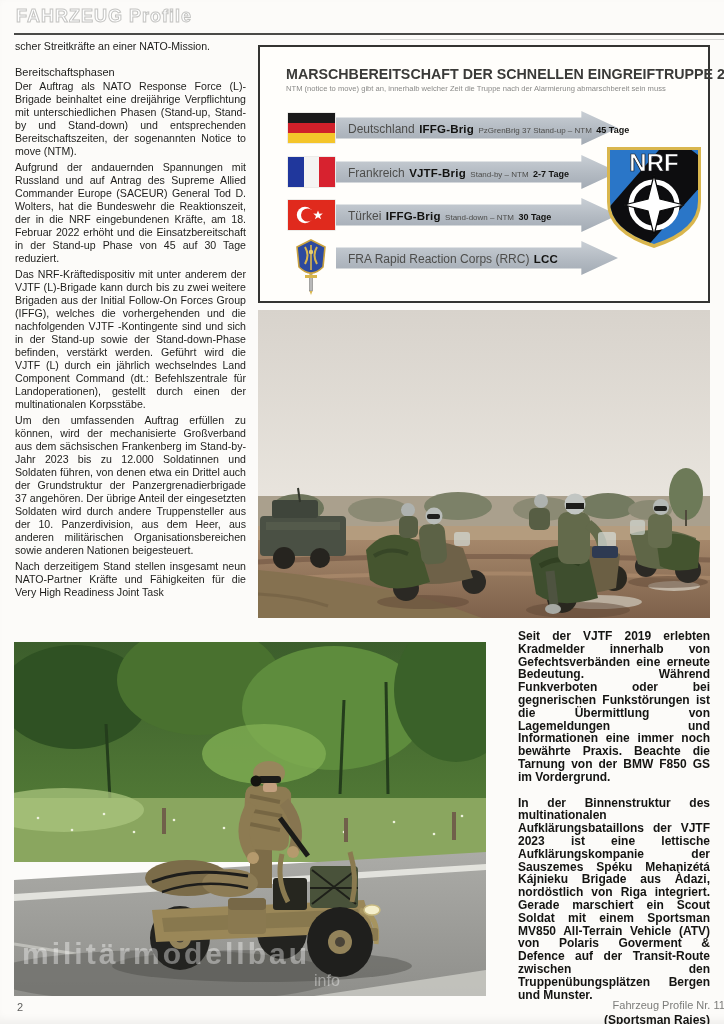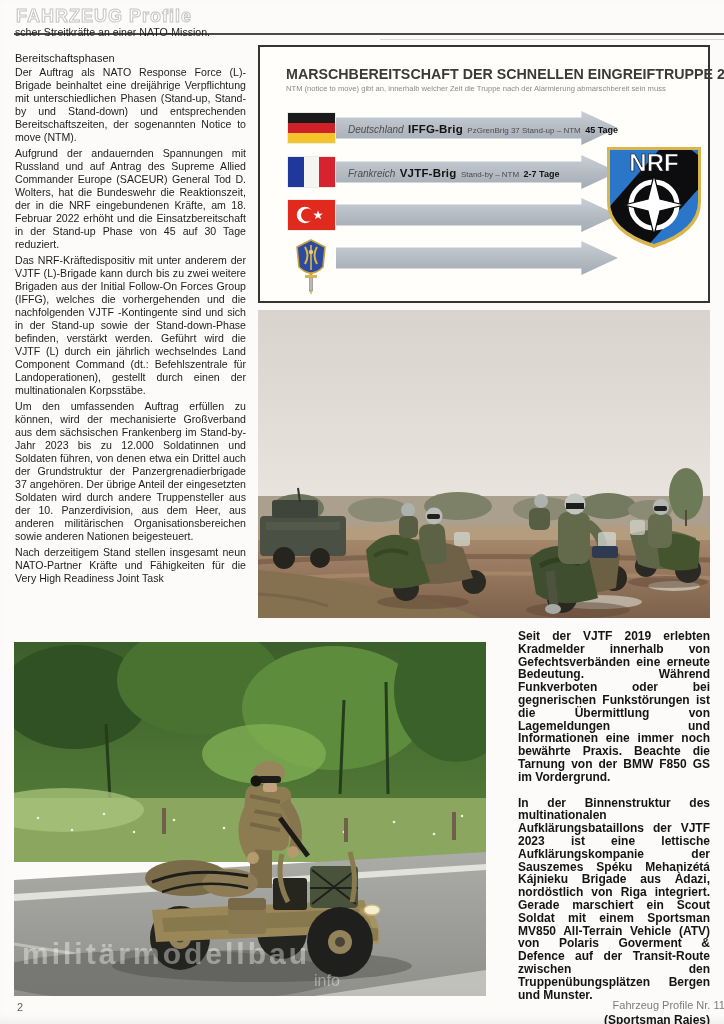--- a/index.html
+++ b/index.html
@@ -12,7 +12,7 @@
   .header-rule2{position:absolute;left:380px;right:12px;top:39px;border-top:1px solid #d9d9d7;}
 
   
-  .left-col{position:absolute;left:15px;top:26px;width:231px;color:#1d1d1b;}
+  .left-col{position:absolute;left:15px;top:40px;width:231px;color:#1d1d1b;}
   .left-col p{margin:0 0 3px 0;font-size:10.6px;line-height:13px;text-align:justify;}
   .left-col p.intro{margin-bottom:13px;}
   .subhead{margin:0 0 2px 0;font-size:11px;font-weight:normal;}

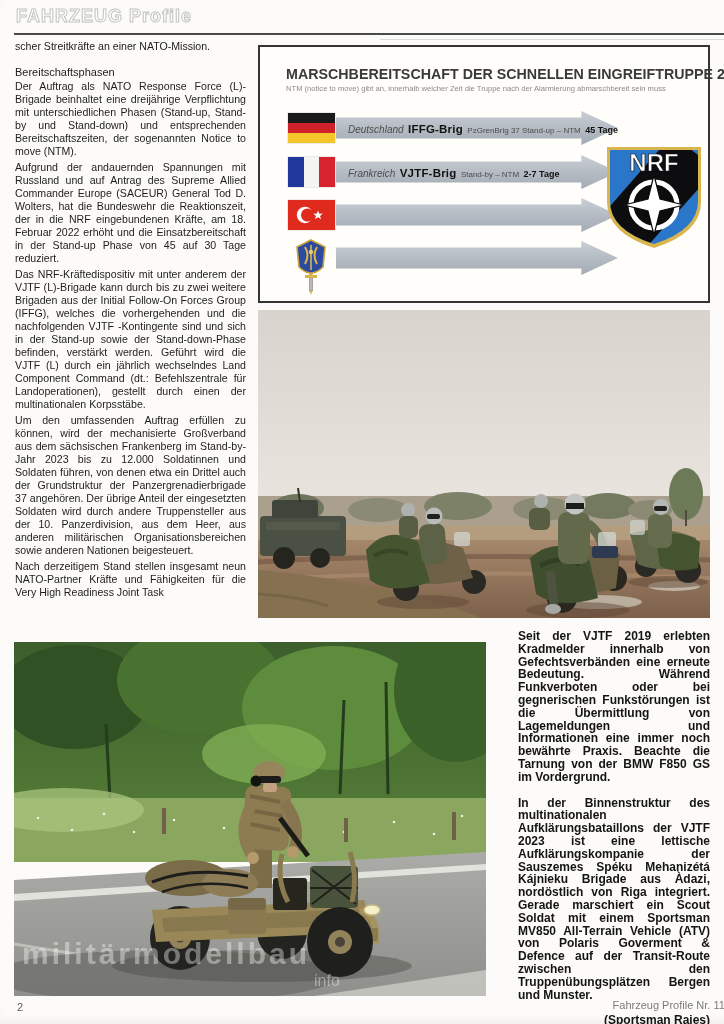--- a/index.html
+++ b/index.html
@@ -32,7 +32,7 @@
     background:linear-gradient(180deg,#c9cfd5 0%,#b3bac2 55%,#a3abb4 100%);
     clip-path:polygon(0 19%,87% 19%,87% 0,100% 50%,87% 100%,87% 81%,0 81%);}
   .arrow-text{position:absolute;left:88px;top:0;height:34px;line-height:34px;white-space:nowrap;}
-  .arrow-text .pre{font-size:10px;color:#4d4d4b;font-style:italic;}
+  .arrow-text .pre{font-size:12px;color:#4d4d4b;}
   .arrow-text .main{font-size:11.5px;font-weight:bold;color:#121210;letter-spacing:0.2px;}
   .arrow-text .suf{font-size:8px;color:#4d4d4b;}
   .arrow-text .val{font-size:9px;font-weight:bold;color:#121210;}

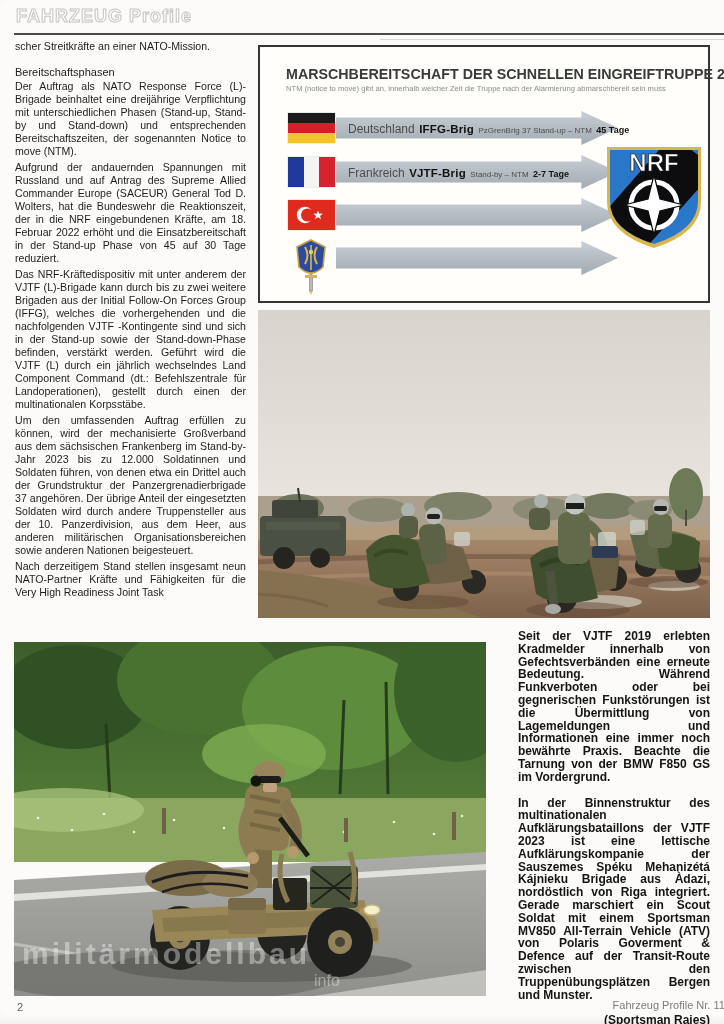--- a/index.html
+++ b/index.html
@@ -112,6 +112,12 @@
         <polygon points="30,10.5 31.3,13.7 34.8,13.6 32,15.9 33.1,19.2 30,17.2 26.9,19.2 28,15.9 25.2,13.6 28.7,13.7" fill="#ffffff"></polygon>
       </svg>
       <div class="arrow"></div>
+      <div class="arrow-text">
+        <span class="pre">Türkei</span>
+        <span class="main">IFFG-Brig</span>
+        <span class="suf">Stand-down – NTM</span>
+        <span class="val">30 Tage</span>
+      </div>
     </div>
 
     <div class="info-row row4">

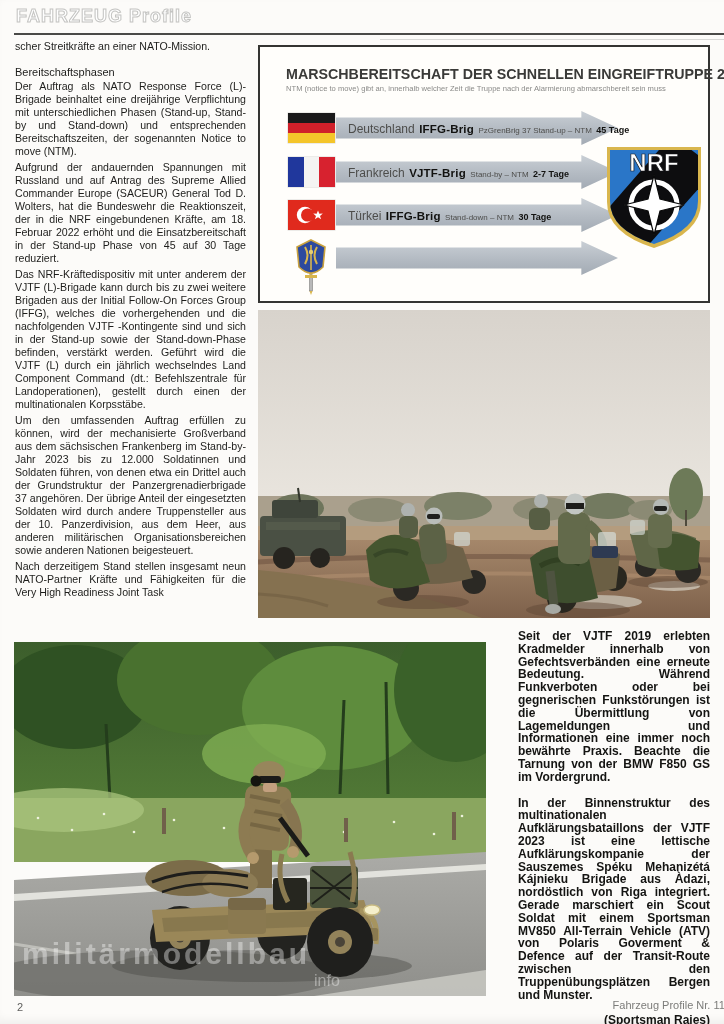--- a/index.html
+++ b/index.html
@@ -133,6 +133,12 @@
         <circle cx="17" cy="13" r="2.2" fill="#e8cf6e"></circle>
       </svg>
       <div class="arrow"></div>
+      <div class="arrow-text">
+        <span class="pre">FRA Rapid Reaction Corps (RRC)</span>
+        <span class="main">LCC</span>
+        <span class="suf"></span>
+        <span class="val"></span>
+      </div>
     </div>
 
     <svg class="nrf" viewBox="0 0 100 104">

